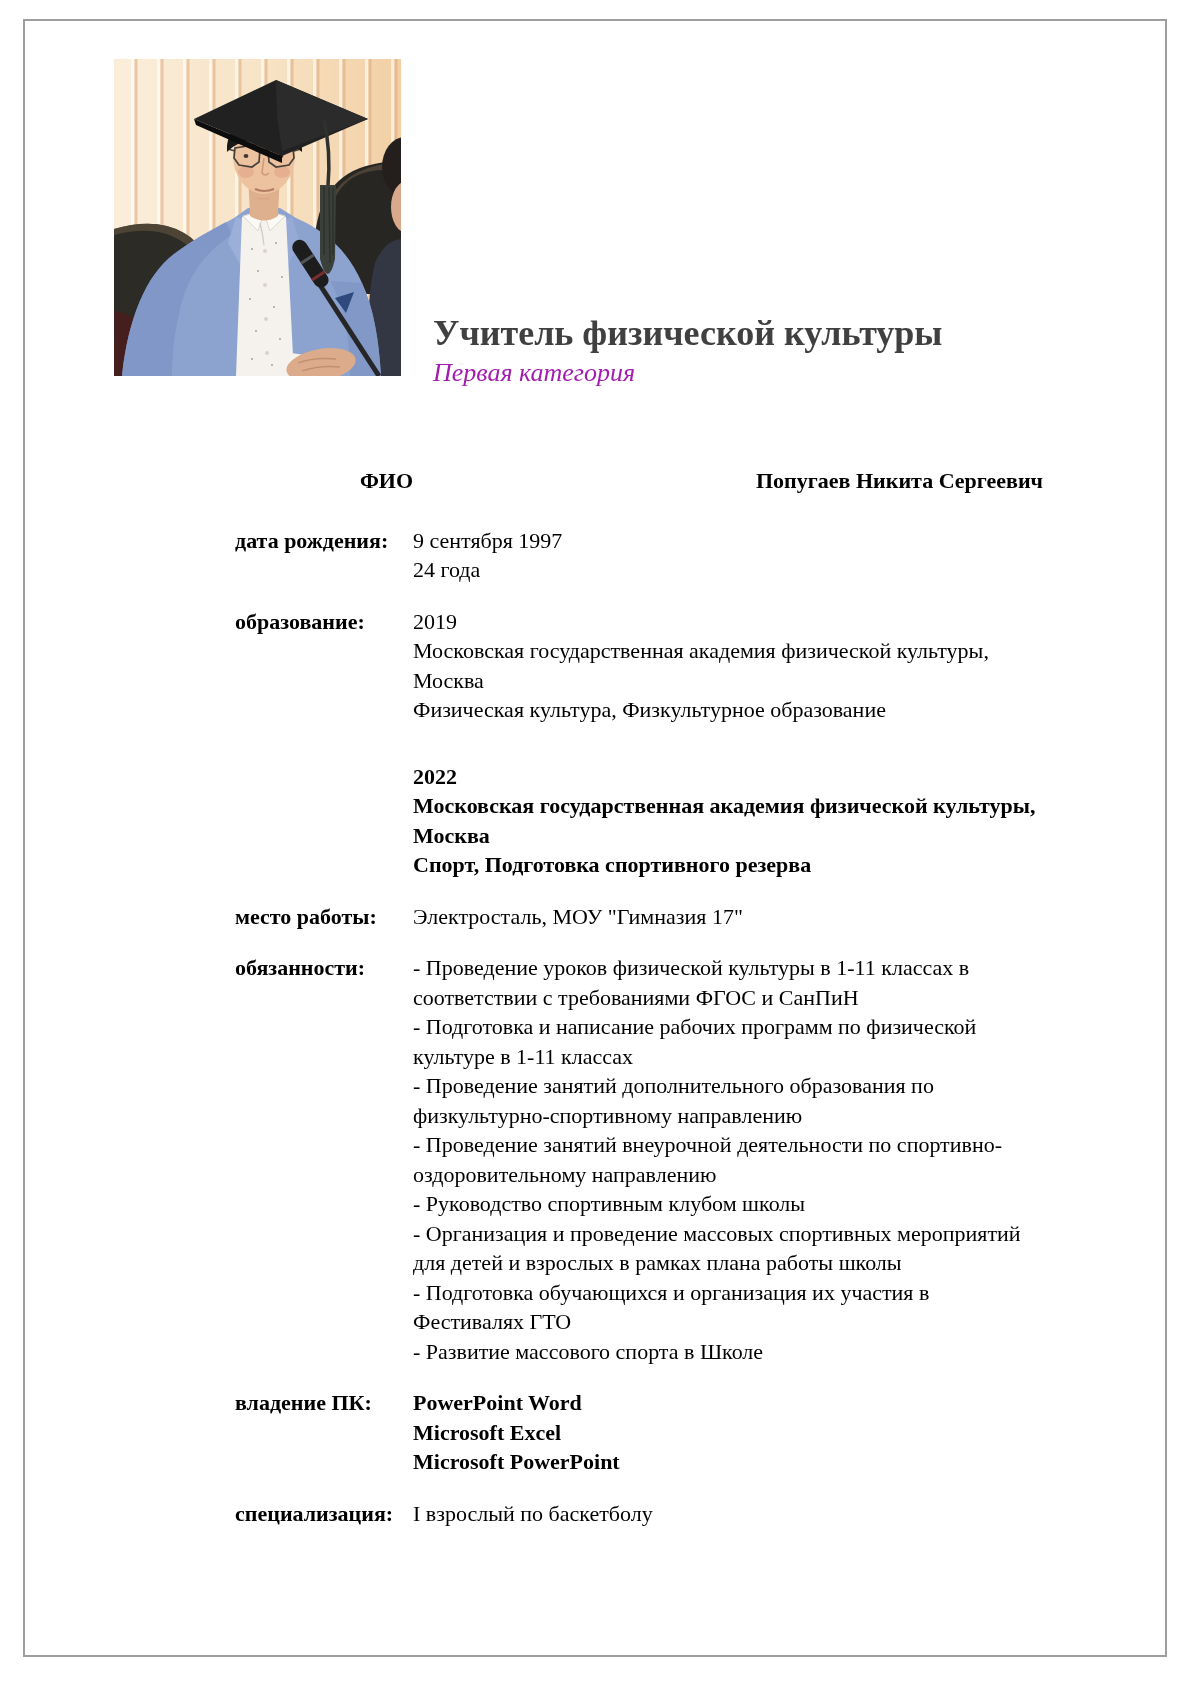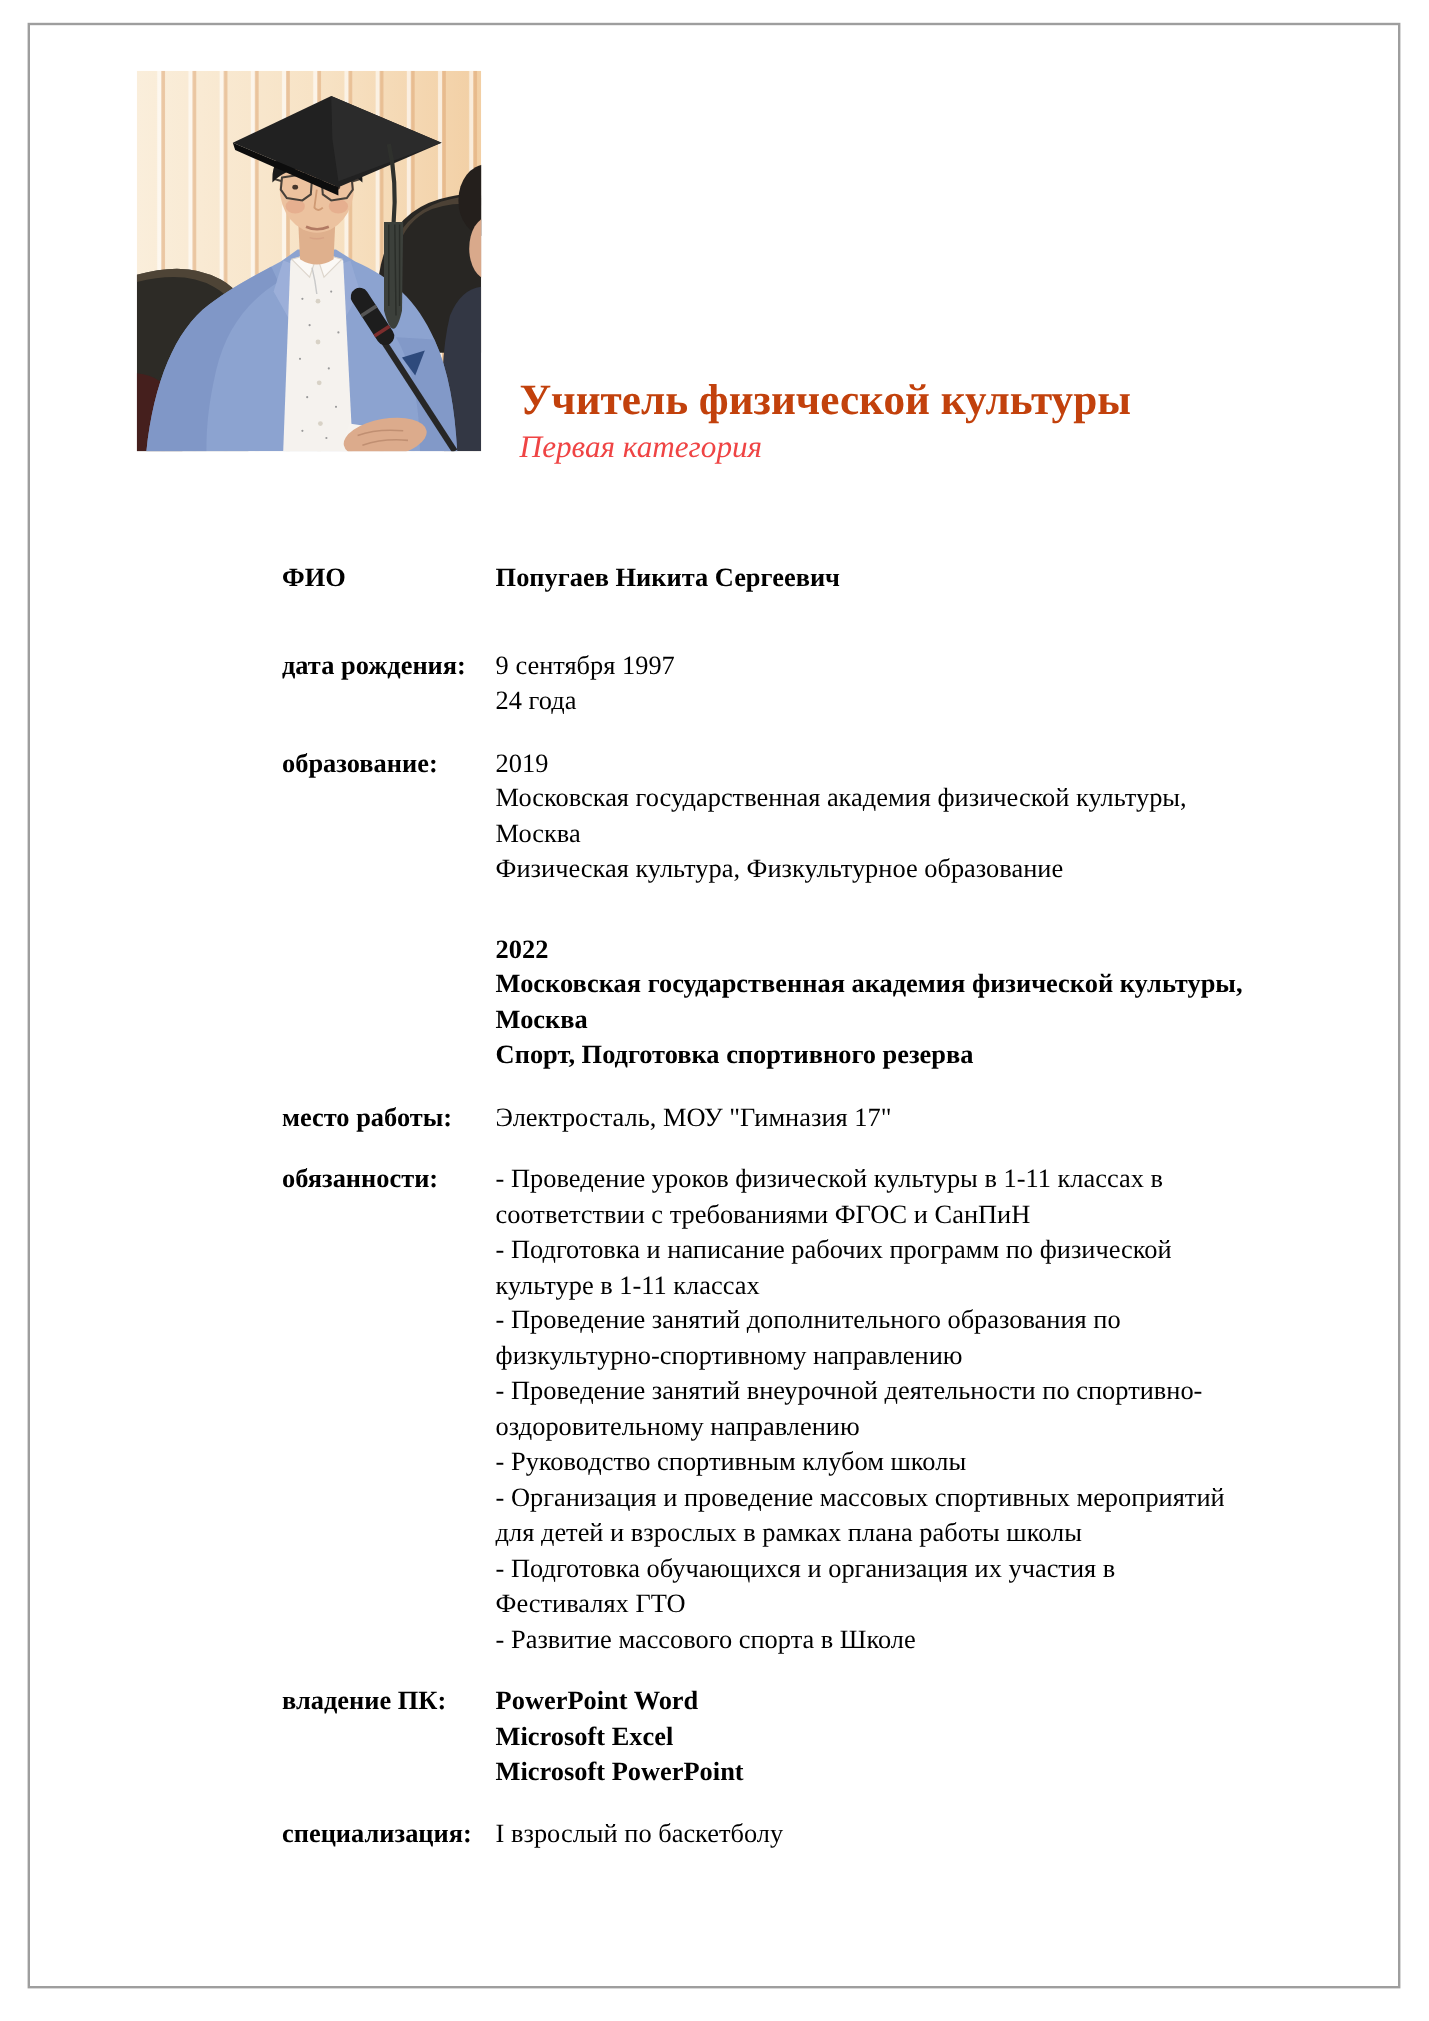--- a/index.html
+++ b/index.html
@@ -33,7 +33,7 @@
   .title {
     font-size: 36px;
     font-weight: bold;
-    color: #c2410c;
+    color: #404040;
     line-height: 42px;
     white-space: nowrap;
   }

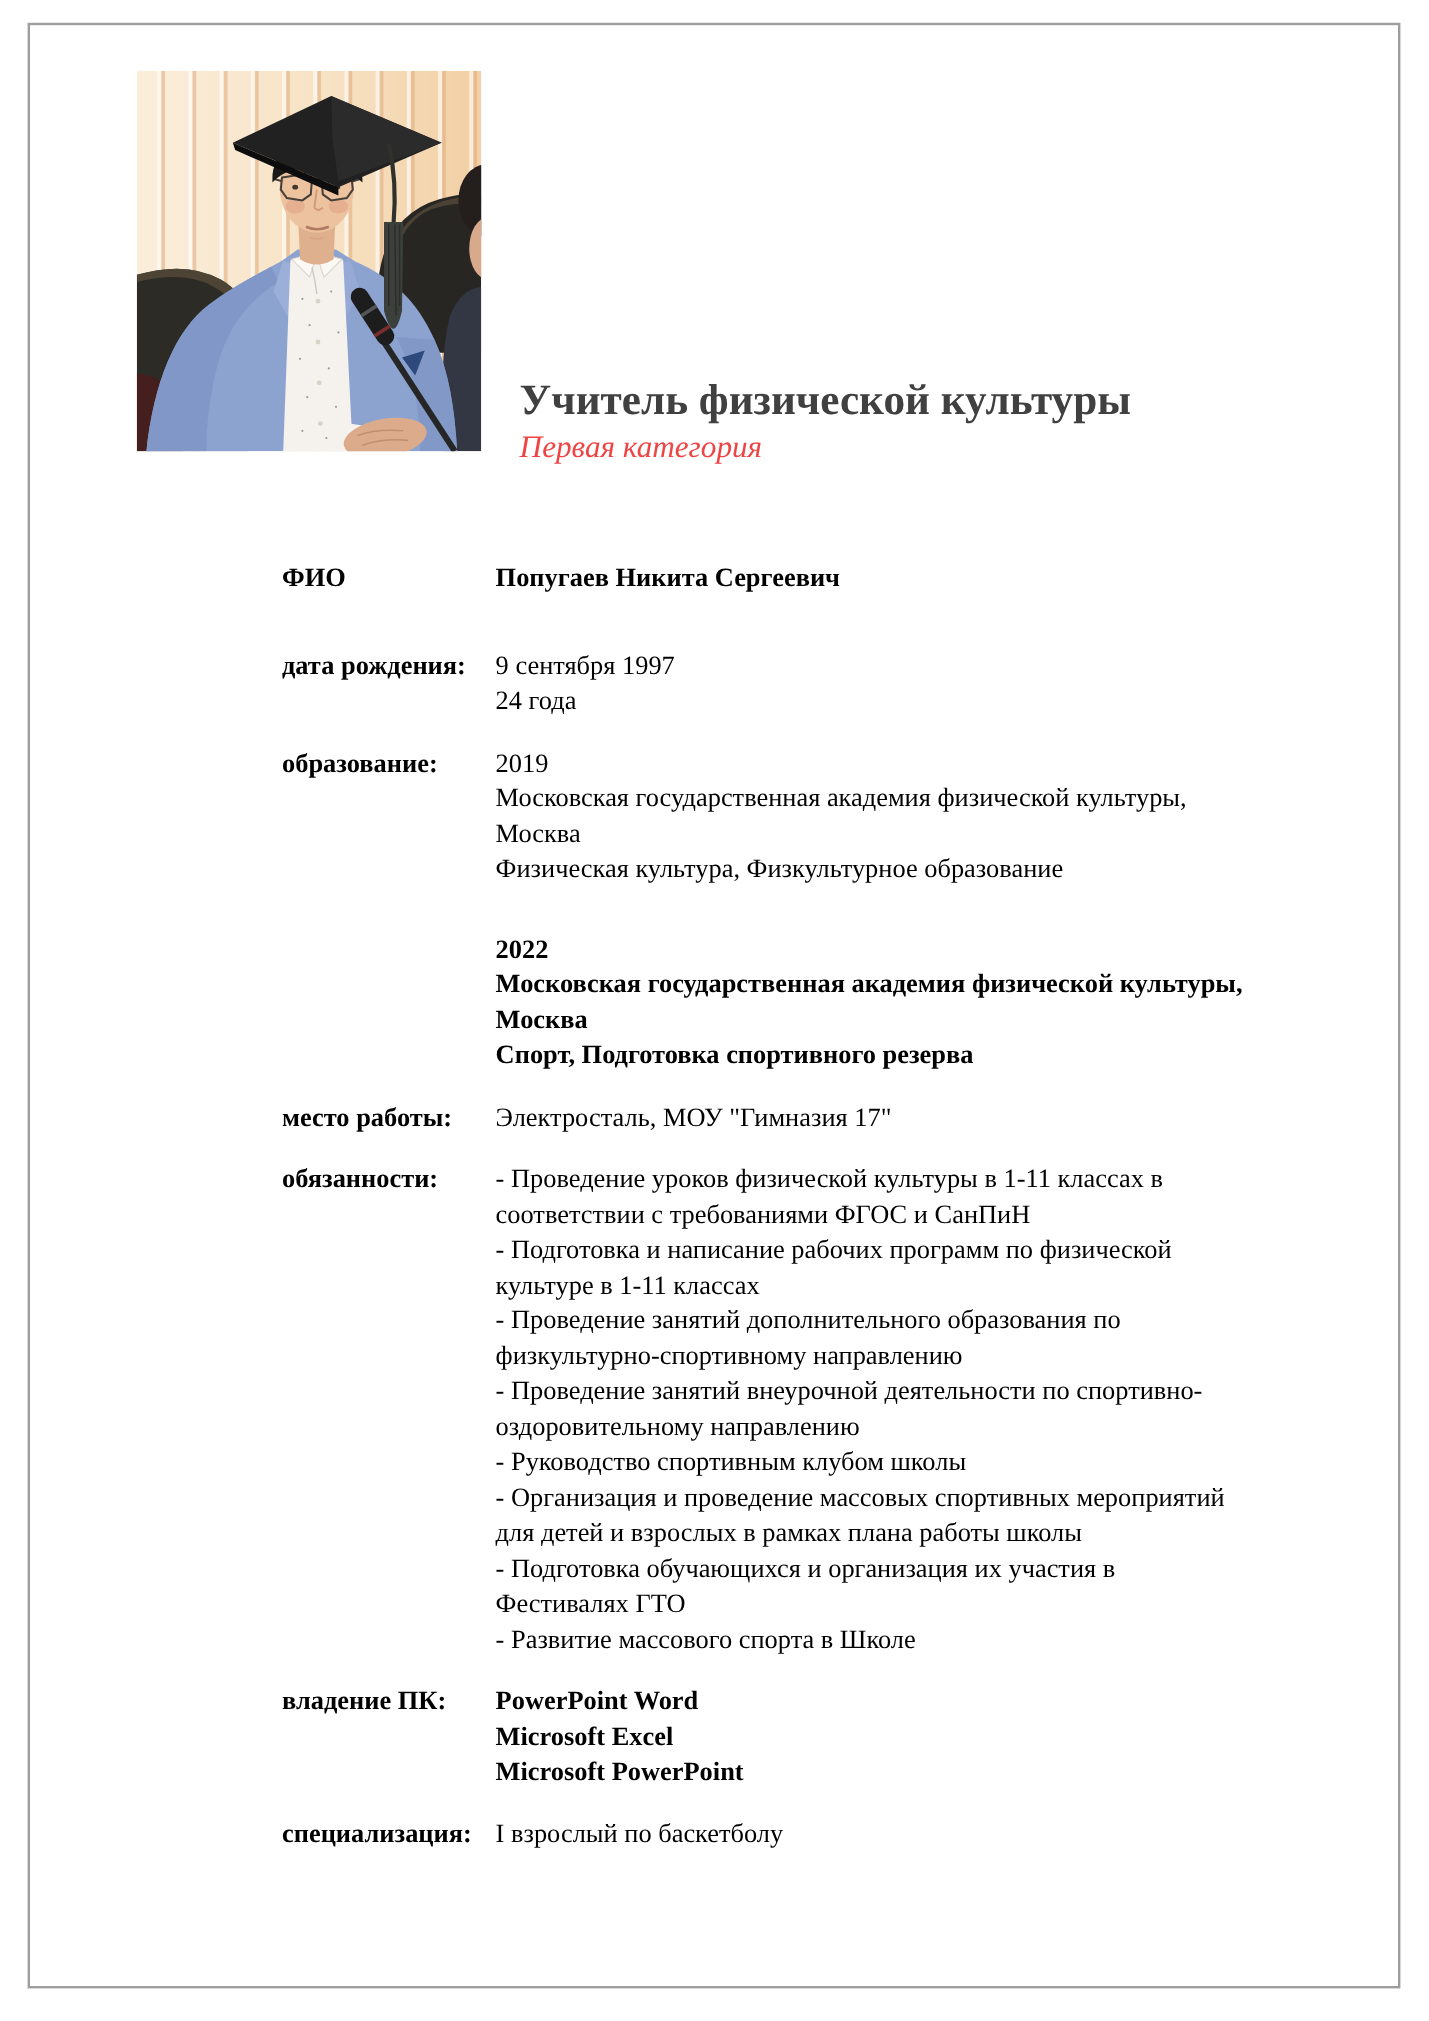--- a/index.html
+++ b/index.html
@@ -40,7 +40,7 @@
   .subtitle {
     font-size: 26px;
     font-style: italic;
-    color: #ef4444;
+    color: #a21caf;
     line-height: 32px;
     margin-top: 3px;
   }

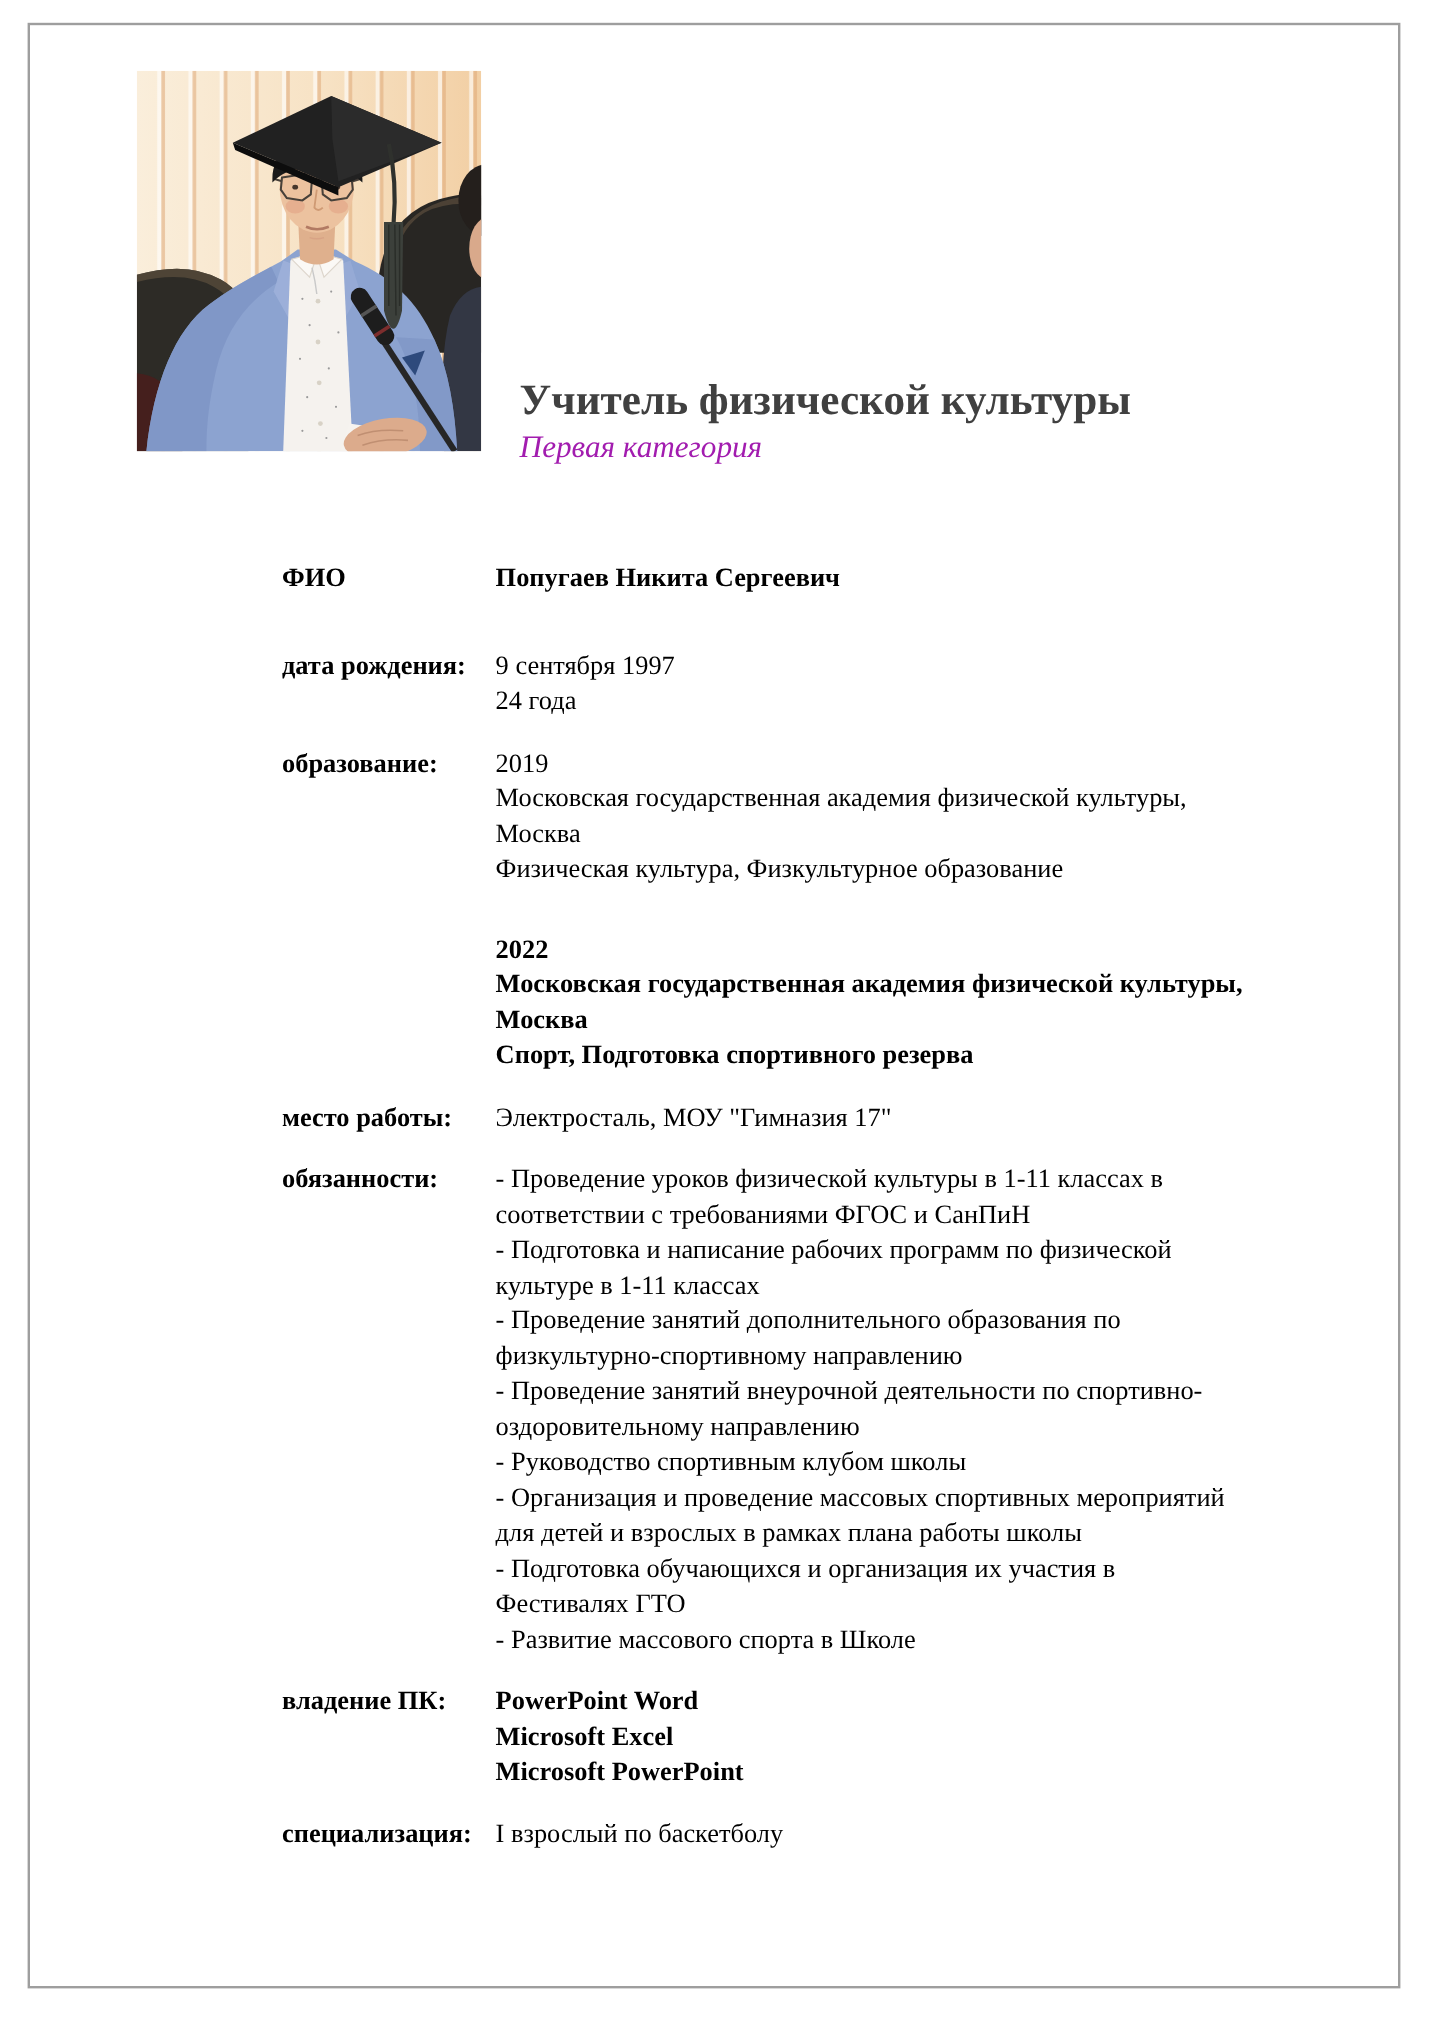--- a/index.html
+++ b/index.html
@@ -52,7 +52,7 @@
     line-height: 29.5px;
   }
   .row { display: flex; margin-bottom: 22px; }
-  .row.fio { margin-bottom: 44px; }
+  .row.fio { margin-bottom: 30px; text-align: right; }
   .row-label { width: 178px; flex: none; font-weight: bold; }
   .row-value { width: 630px; flex: none; }
   .bold { font-weight: bold; }

